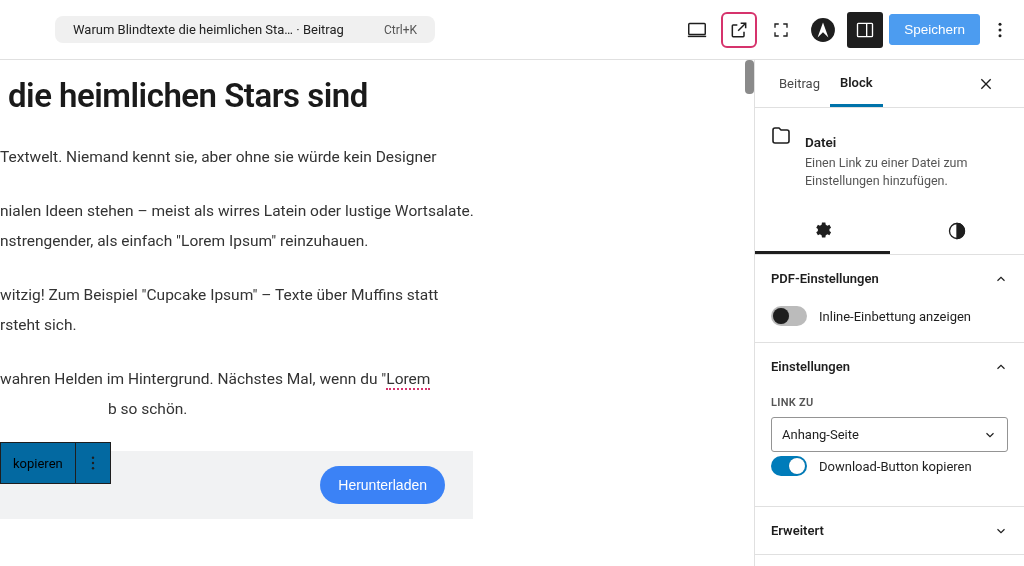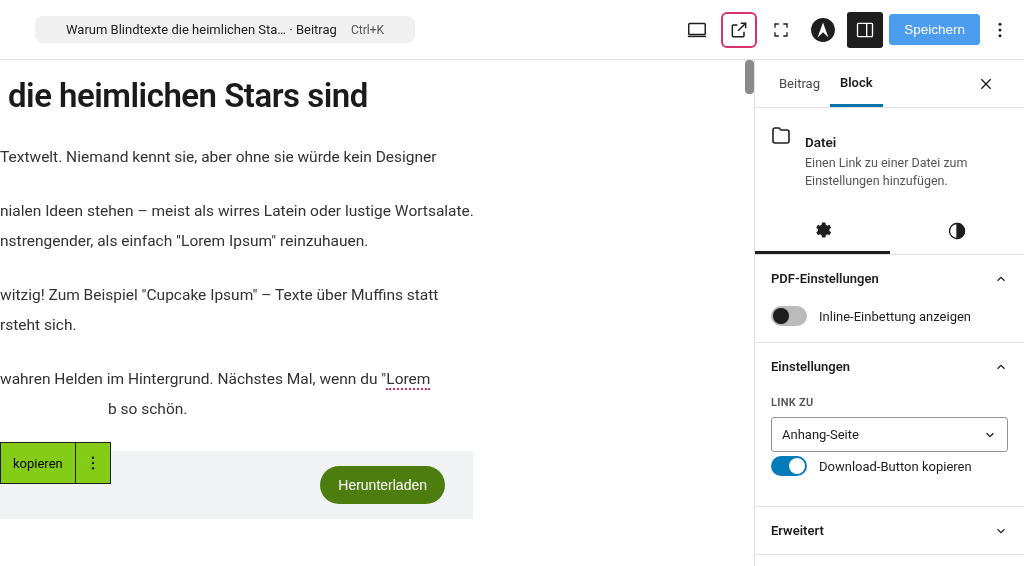--- a/index.html
+++ b/index.html
@@ -10,7 +10,7 @@
   }
   
   .topbar { height: 60px; width: 100%; display:flex; align-items:center; justify-content:space-between; padding:0 10px 0 35px; border-bottom:1px solid #e0e0e0; }
-  .doc-title-wrap { display:flex; align-items:center; background:#f0f0f0; border-radius:8px; padding:6px 31px; min-width:380px; justify-content:space-between; }
+  .doc-title-wrap { display:flex; align-items:center; background:#f0f0f0; border-radius:8px; padding:6px 18px; min-width:380px; justify-content:space-between;margin-left:20px; }
   .doc-title { font-size:13px; color:#222; }
   .shortcut { font-size:12px; color:#555; }
   .topbar-right { display:flex; align-items:center; gap:6px; }

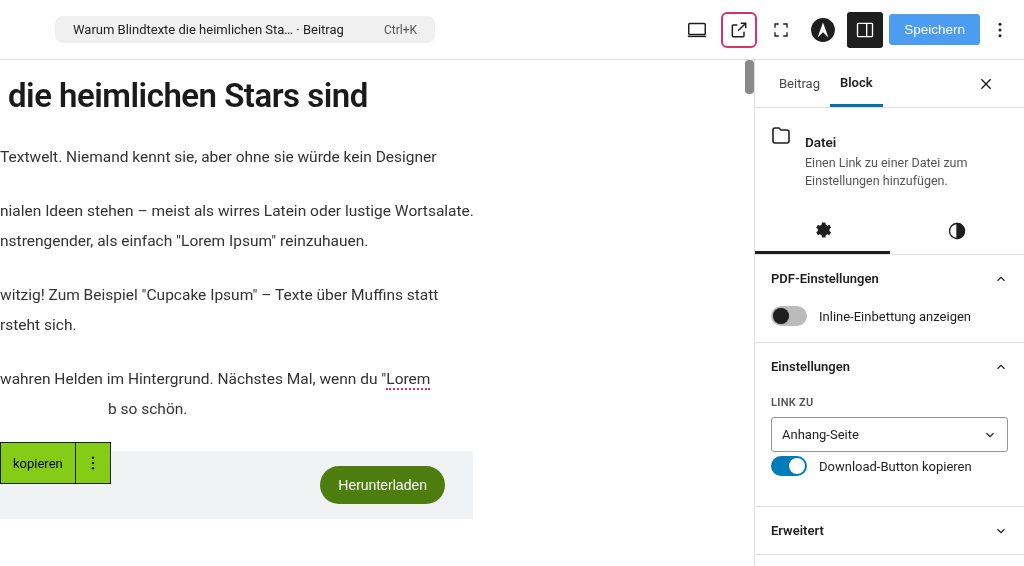--- a/index.html
+++ b/index.html
@@ -33,7 +33,7 @@
   .file-block { margin-top:6px; background:#f1f2f3; height:68px; display:flex; align-items:center; justify-content:flex-end; padding-right:28px; width:473px; }
   .dl-btn { background:#4d7c0f; color:#fff; border:none; border-radius:22px; padding:11px 18px; font-size:14px; cursor:pointer; }
 
-  .floating-toolbar { position:absolute; top:382px; left:0; display:flex; border:1px solid #1e1e1e; background:#84cc16; height:42px; }
+  .floating-toolbar { position:absolute; top:382px; left:0; display:flex; border:1px solid #1e1e1e; background:#0369a1; height:42px; }
   .ft-cell { padding:0 12px; font-size:13px; display:flex; align-items:center; }
   .ft-divider { width:1px; background:#1e1e1e; }
   .ft-dots { width:34px; display:flex; align-items:center; justify-content:center; }

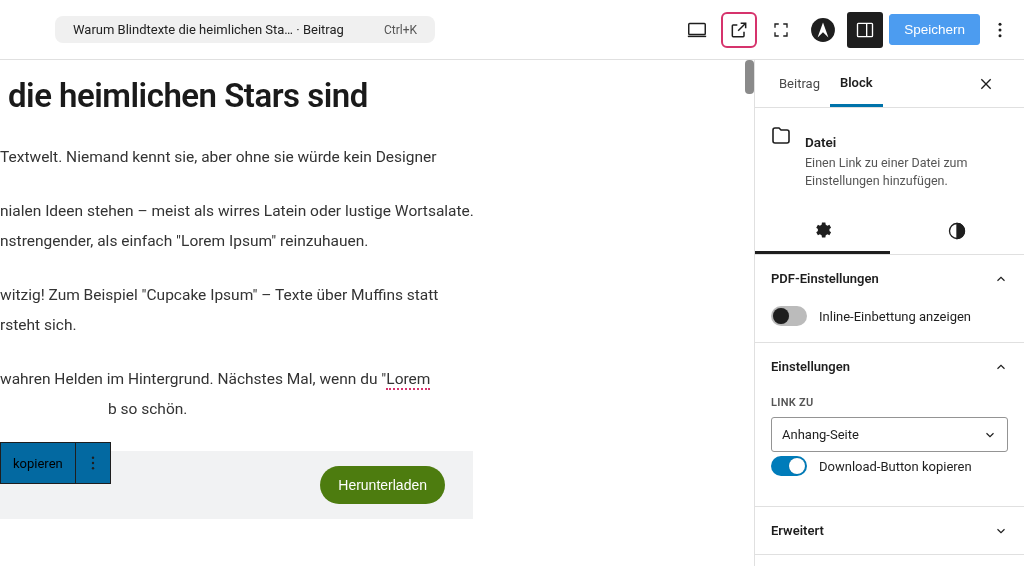--- a/index.html
+++ b/index.html
@@ -31,7 +31,7 @@
   .lorem { border-bottom:2px dotted #d6336c; }
 
   .file-block { margin-top:6px; background:#f1f2f3; height:68px; display:flex; align-items:center; justify-content:flex-end; padding-right:28px; width:473px; }
-  .dl-btn { background:#4d7c0f; color:#fff; border:none; border-radius:22px; padding:11px 18px; font-size:14px; cursor:pointer; }
+  .dl-btn { background:#3b82f6; color:#fff; border:none; border-radius:22px; padding:11px 18px; font-size:14px; cursor:pointer; }
 
   .floating-toolbar { position:absolute; top:382px; left:0; display:flex; border:1px solid #1e1e1e; background:#0369a1; height:42px; }
   .ft-cell { padding:0 12px; font-size:13px; display:flex; align-items:center; }

